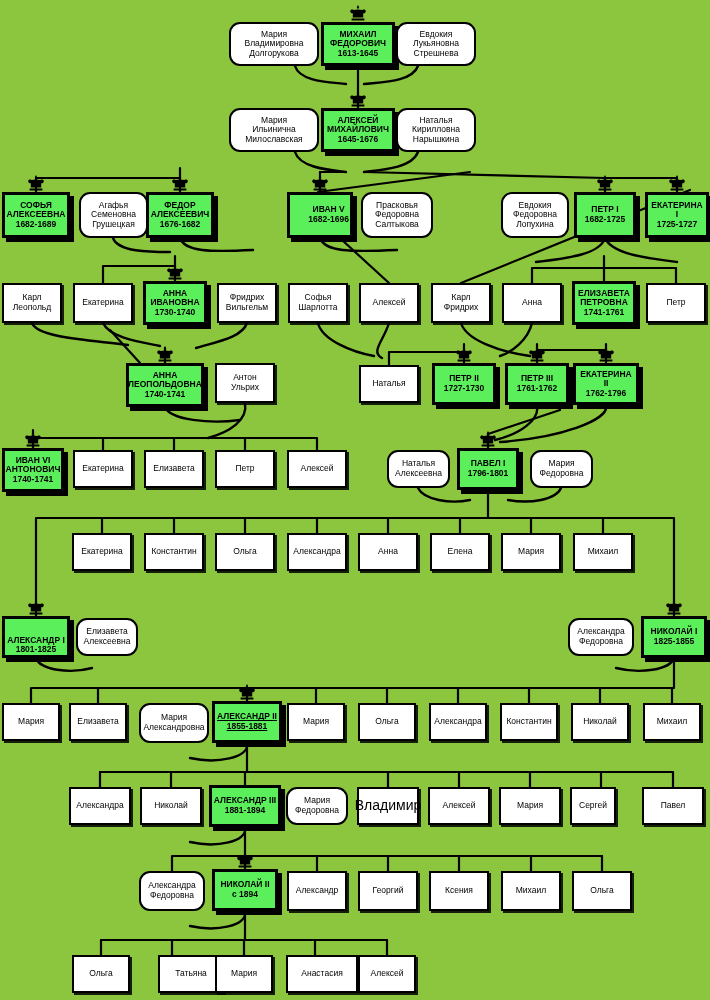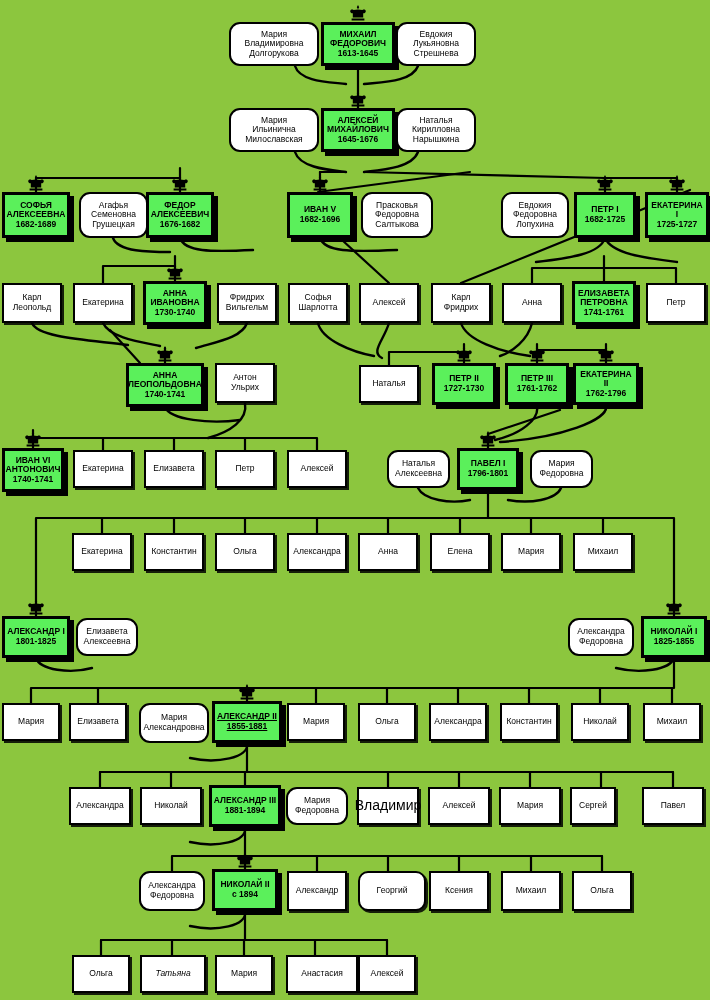--- a/index.html
+++ b/index.html
@@ -211,7 +211,7 @@
     <div class="crown" style="left: 169px; top: 175px;"><svg viewBox="0 0 22 16" width="22" height="16">
         <path d="M11 0 L12.2 2.2 L11 4.2 L9.8 2.2 Z M3.2 6.2 C3.2 4.6 5 4.2 6.6 5 L11 4.6 L15.4 5 C17 4.2 18.8 4.6 18.8 6.2 C18.8 7.6 17.4 8.4 16.2 8.2 L16.2 12.6 L5.8 12.6 L5.8 8.2 C4.6 8.4 3.2 7.6 3.2 6.2 Z M4.6 13.4 L17.4 13.4 L17.4 15.4 L4.6 15.4 Z" fill="#000"></path>
       </svg></div>
-    <div class="node ruler" style="left: 287px; top: 192px; width: 66px; height: 46px; font-size: 8.5px;">
+    <div class="node ruler" style="left: 287px; top: 192px; width: 66px; height: 46px; font-size: 8.5px; justify-content: flex-end;">
       <span class="lbl">ИВАН V
 1682-1696</span>
     </div>

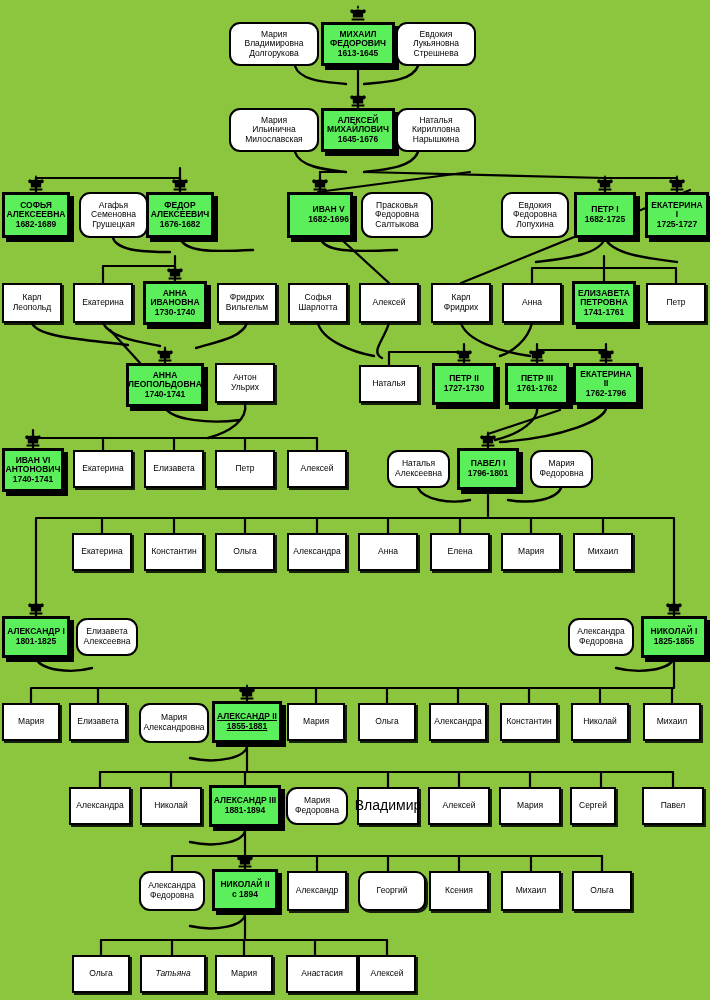--- a/index.html
+++ b/index.html
@@ -378,7 +378,7 @@
     <div class="node plain" style="left: 573px; top: 533px; width: 60px; height: 38px; font-size: 8.5px;">
       <span class="lbl">Михаил</span>
     </div>
-    <div class="node ruler" style="left: 2px; top: 616px; width: 68px; height: 42px; font-size: 8.5px;">
+    <div class="node ruler" style="left: 2px; top: 616px; width: 68px; height: 42px; font-size: 8.5px; align-items: flex-end;">
       <span class="lbl">АЛЕКСАНДР I
 1801-1825</span>
     </div>

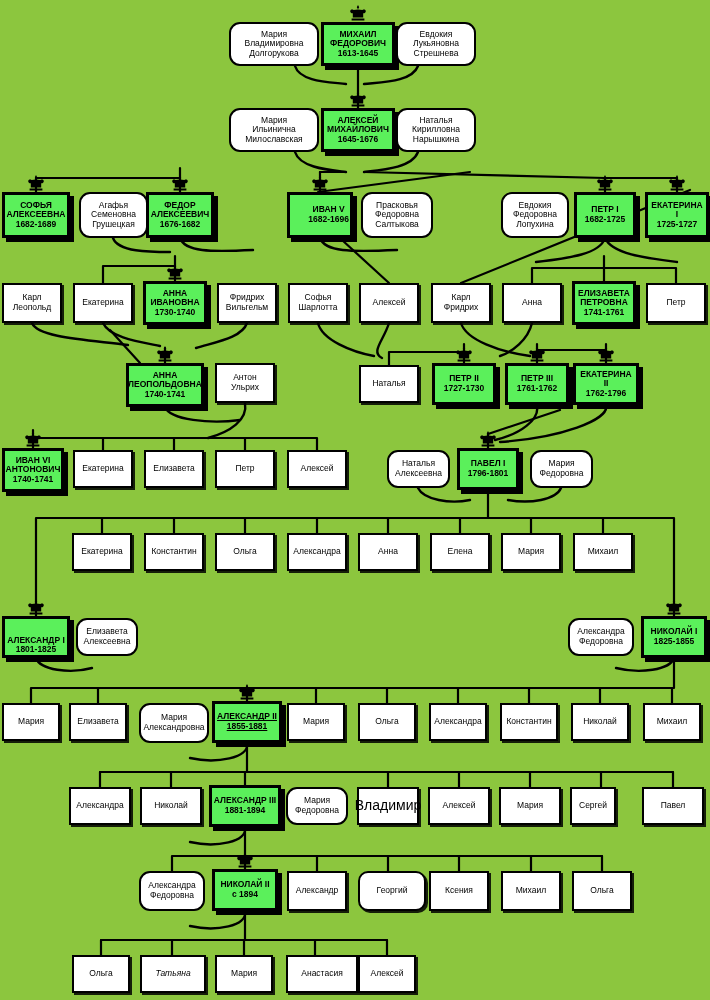--- a/index.html
+++ b/index.html
@@ -478,7 +478,7 @@
     <div class="node plain" style="left: 287px; top: 871px; width: 60px; height: 40px; font-size: 8.5px;">
       <span class="lbl">Александр</span>
     </div>
-    <div class="node plain" style="left: 358px; top: 871px; width: 68px; height: 40px; font-size: 8.5px; border-radius: 10px;">
+    <div class="node plain" style="left: 358px; top: 871px; width: 60px; height: 40px; font-size: 8.5px;">
       <span class="lbl">Георгий</span>
     </div>
     <div class="node plain" style="left: 429px; top: 871px; width: 60px; height: 40px; font-size: 8.5px;">

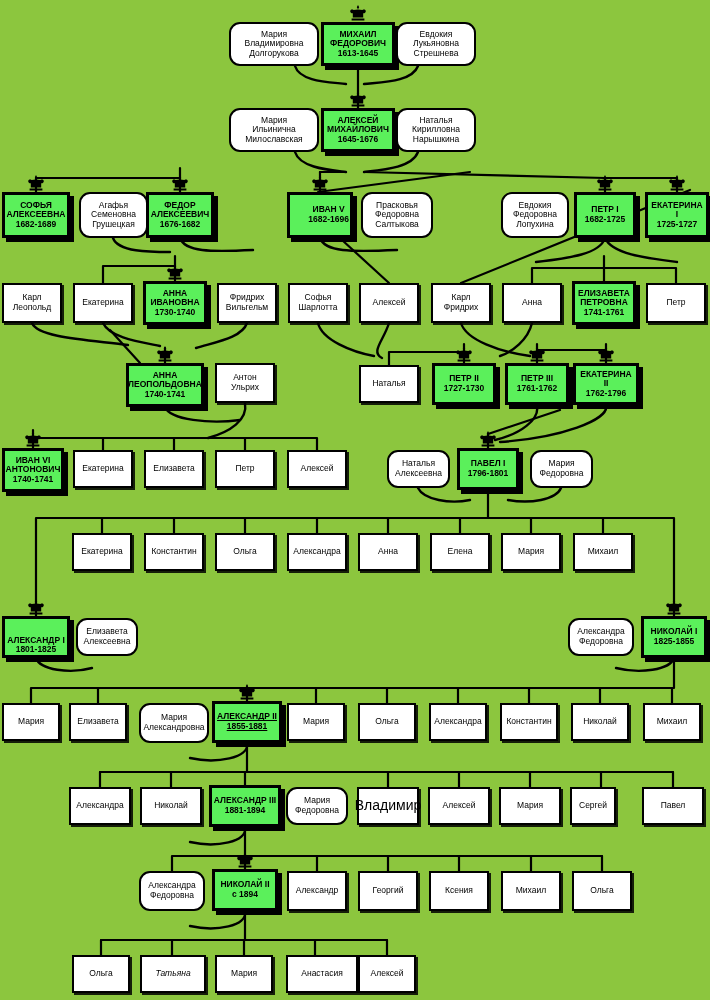--- a/index.html
+++ b/index.html
@@ -493,7 +493,7 @@
     <div class="node plain" style="left: 72px; top: 955px; width: 58px; height: 38px; font-size: 8.5px;">
       <span class="lbl">Ольга</span>
     </div>
-    <div class="node plain" style="left: 140px; top: 955px; width: 66px; height: 38px; font-size: 8.5px; font-style: italic;">
+    <div class="node plain" style="left: 158px; top: 955px; width: 66px; height: 38px; font-size: 8.5px;">
       <span class="lbl">Татьяна</span>
     </div>
     <div class="node plain" style="left: 215px; top: 955px; width: 58px; height: 38px; font-size: 8.5px;">

